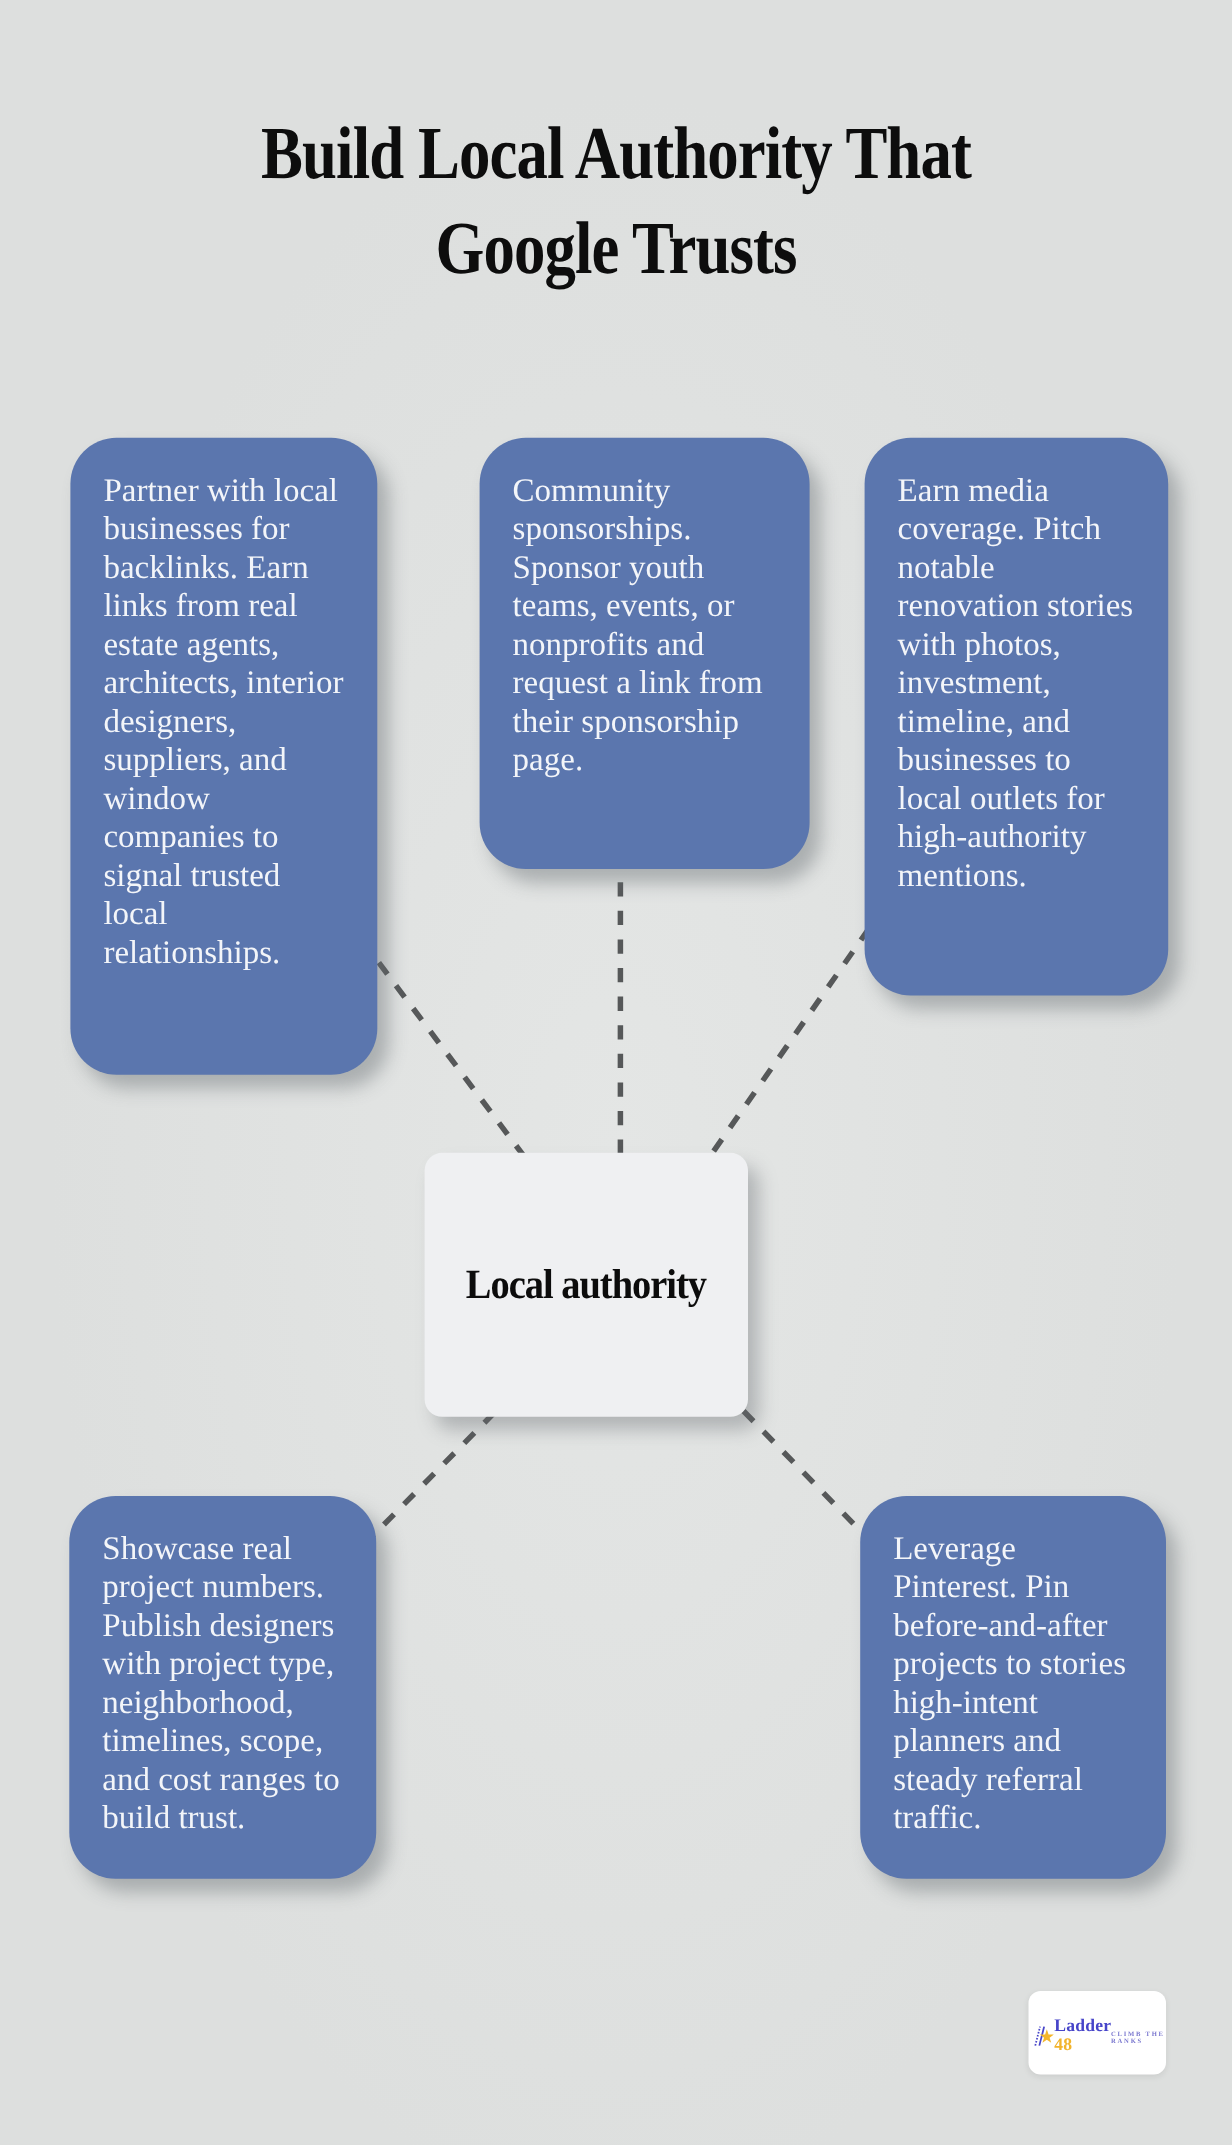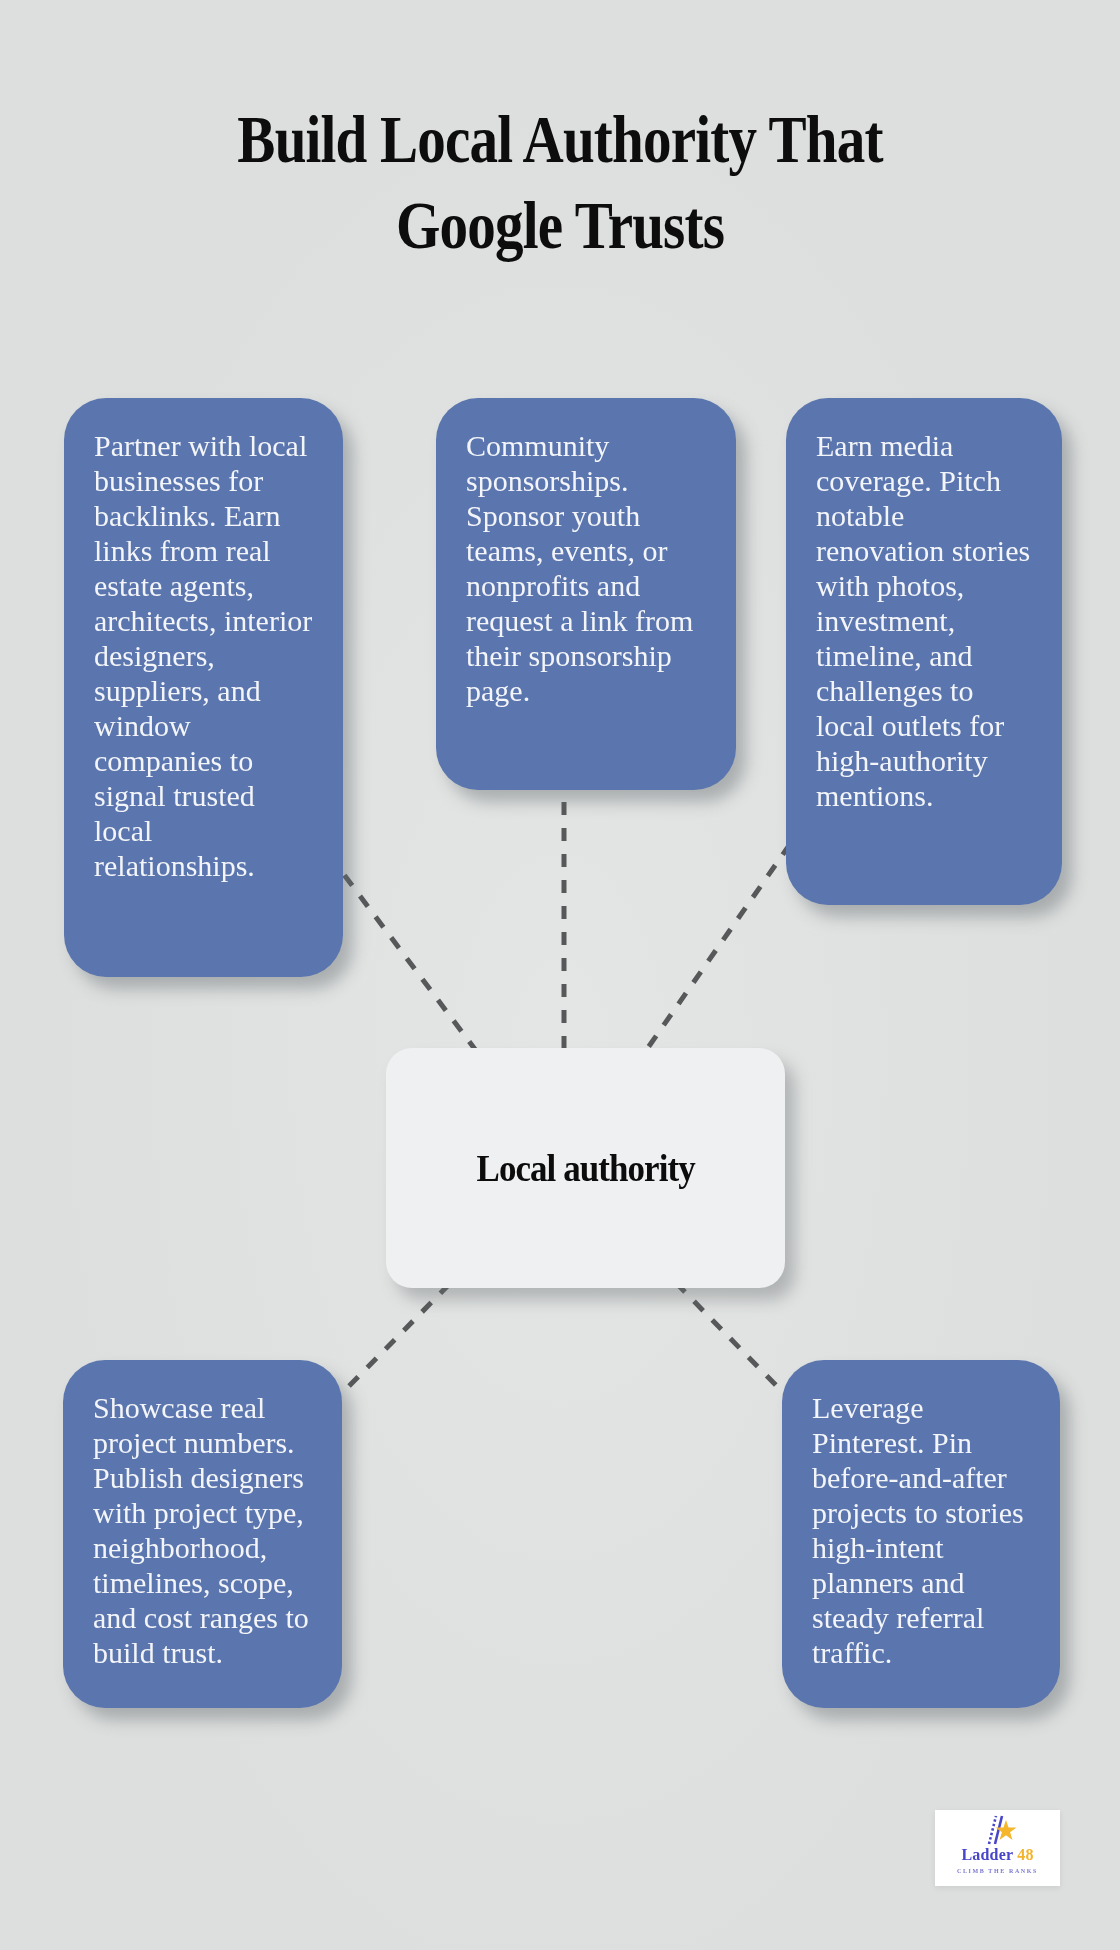--- a/index.html
+++ b/index.html
@@ -96,7 +96,7 @@
   </div>
 
   <div class="node node-3">
-    <span>Earn media coverage. Pitch notable renovation stories with photos, investment, timeline, and challenges to local outlets for high-authority mentions.</span>
+    <span>Earn media coverage. Pitch notable renovation stories with photos, investment, timeline, and businesses to local outlets for high-authority mentions.</span>
   </div>
 
   <div class="node node-4">

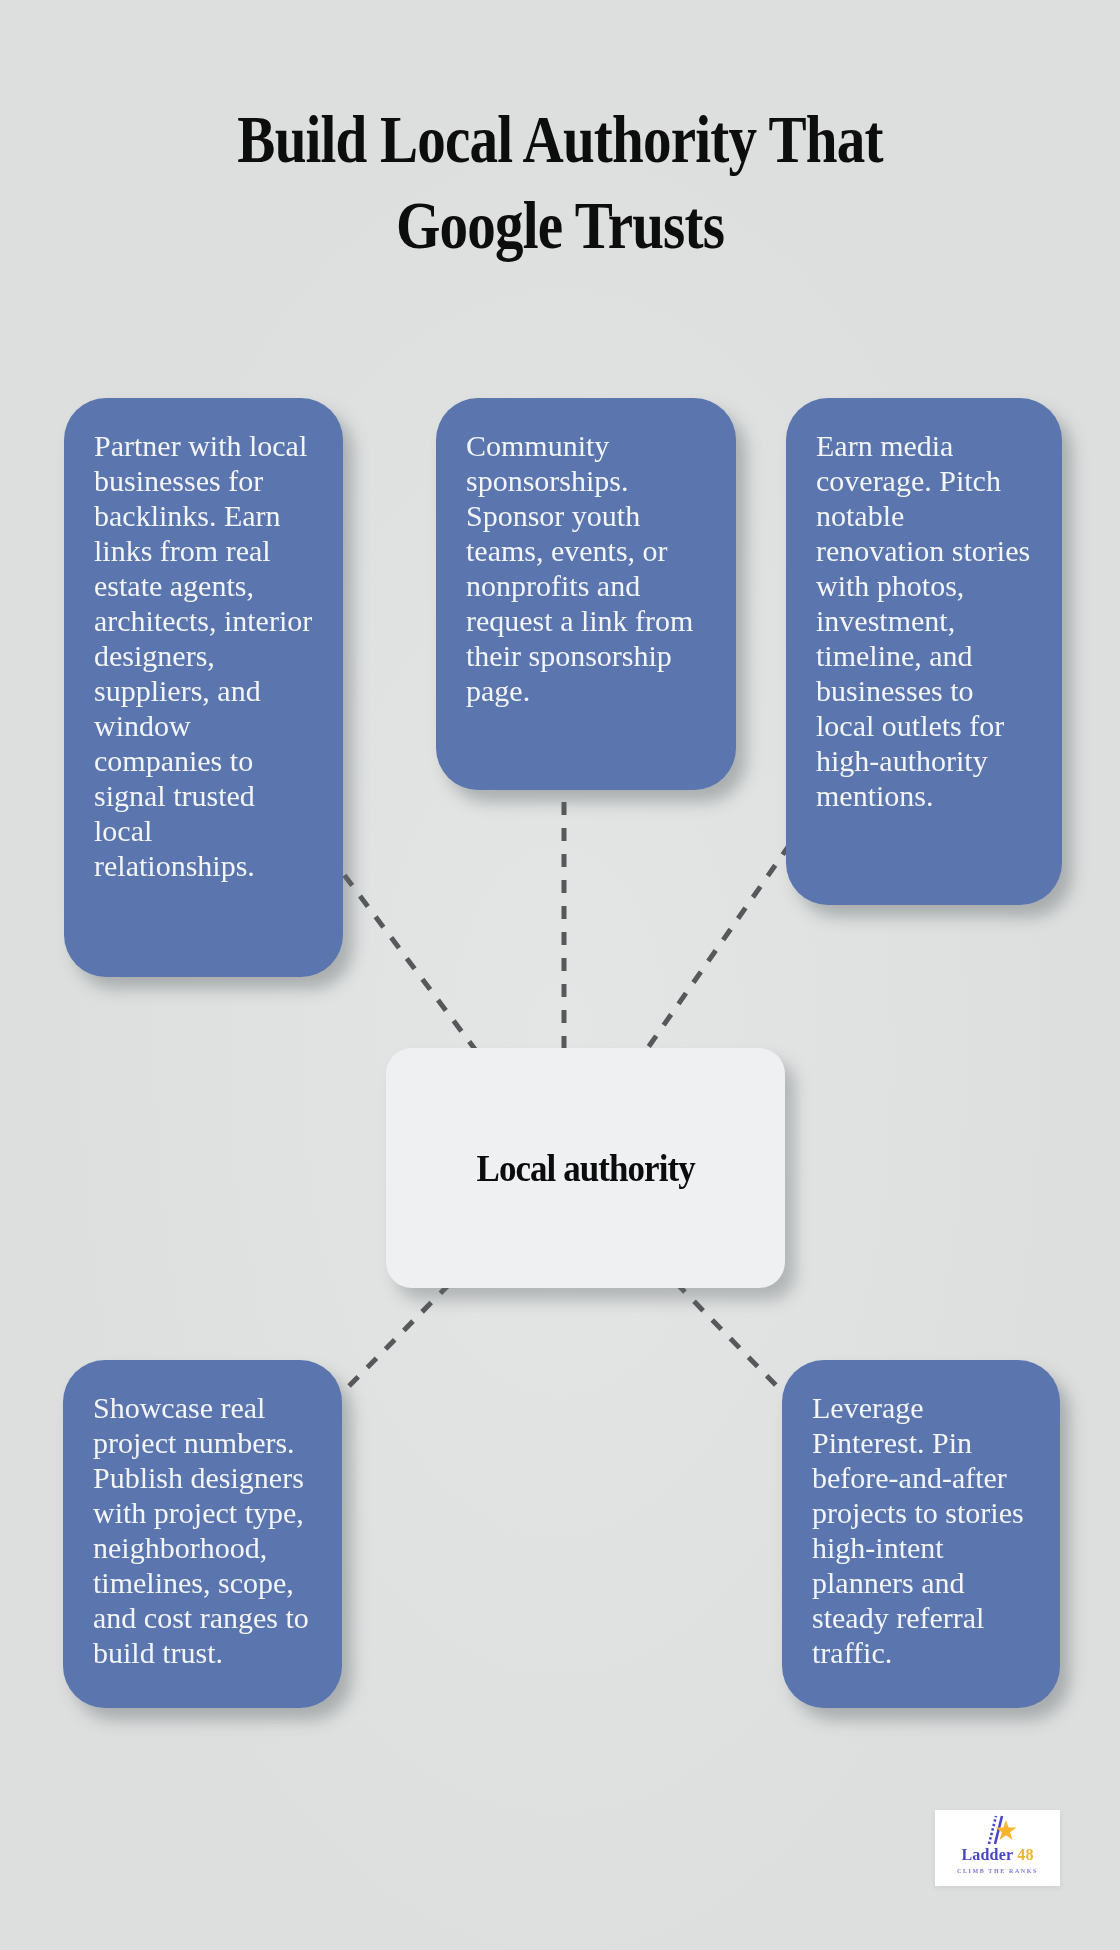--- a/index.html
+++ b/index.html
@@ -43,9 +43,9 @@
   .node-5{left:782px; top:1360px;width:278px; height:348px;}
   .center-node{
     position:absolute;z-index:3;
-    left:386px;top:1048px;width:399px;height:240px;
+    left:386px;top:1048px;width:294px;height:240px;
     background:#eff0f2;
-    border-radius:26px;
+    border-radius:16px;
     box-shadow:10px 12px 16px rgba(105,110,115,0.40);
     display:flex;align-items:center;justify-content:center;
   }

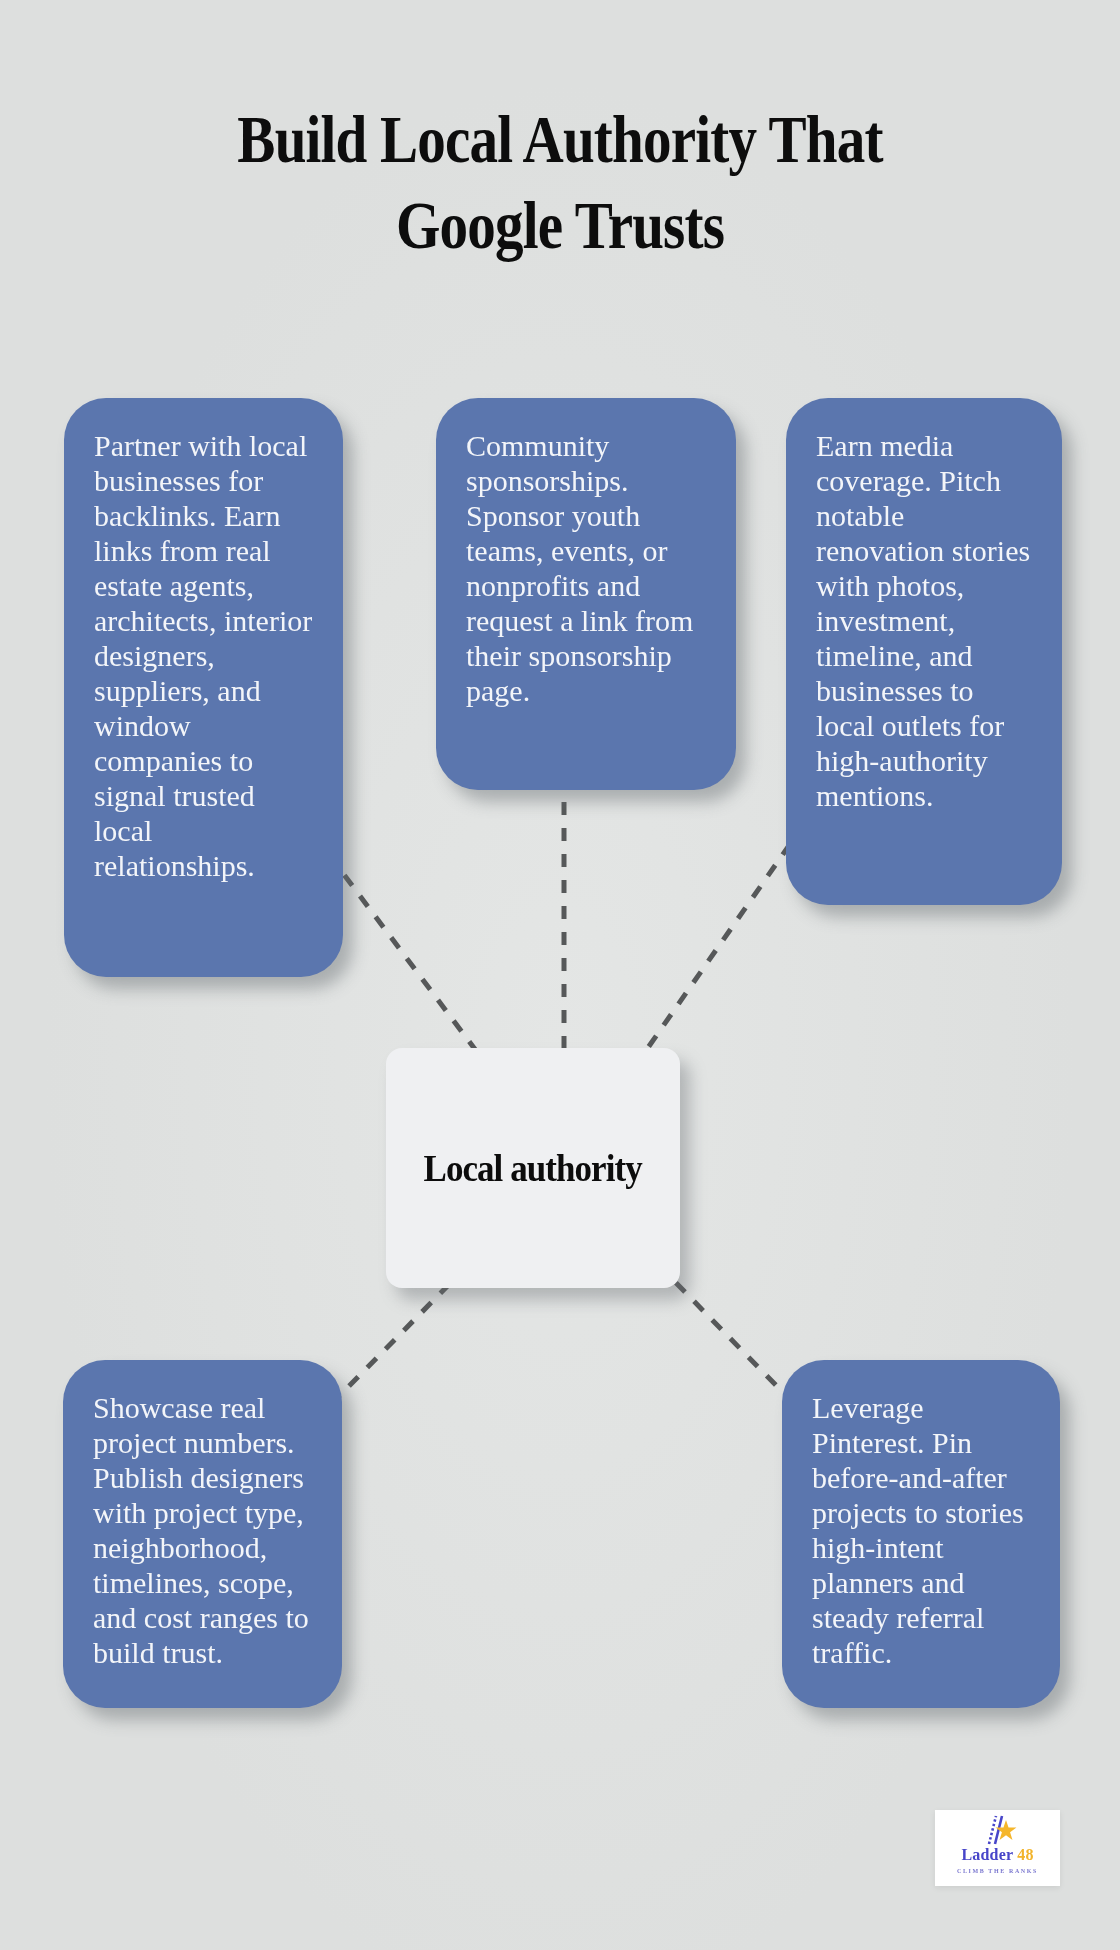--- a/index.html
+++ b/index.html
@@ -56,9 +56,9 @@
   .logo-card{
     position:absolute;z-index:4;
     left:935px;top:1810px;width:125px;height:76px;
-    background:#ffffff;border-radius:0;
+    background:#ffffff;border-radius:11px;
     box-shadow:0 2px 6px rgba(0,0,0,0.08);
-    display:flex;flex-direction:column;align-items:center;justify-content:flex-start;
+    display:flex;flex-direction:row;align-items:center;justify-content:flex-start;
     padding-top:5px;box-sizing:border-box;
   }
   .logo-brand{font-size:16px;font-weight:800;letter-spacing:0.2px;line-height:18px;margin-top:1px;}

